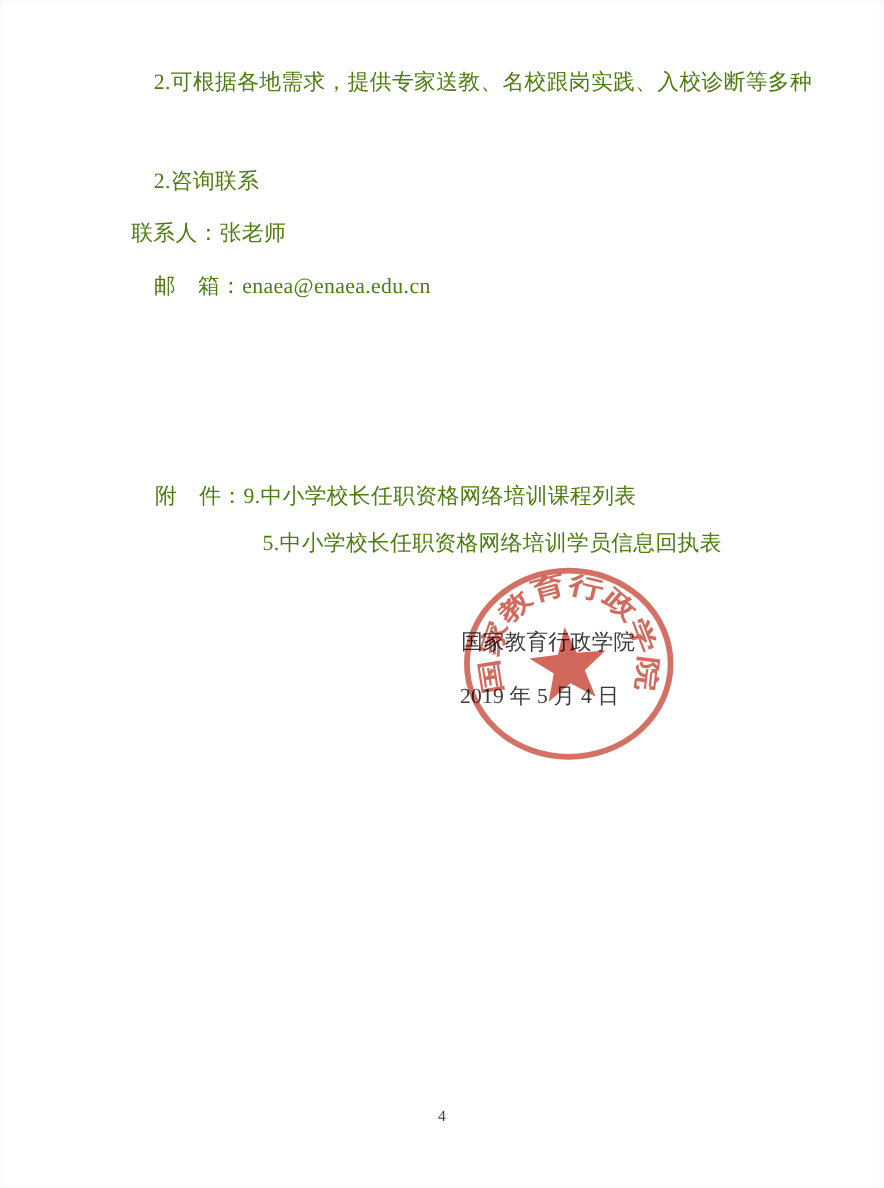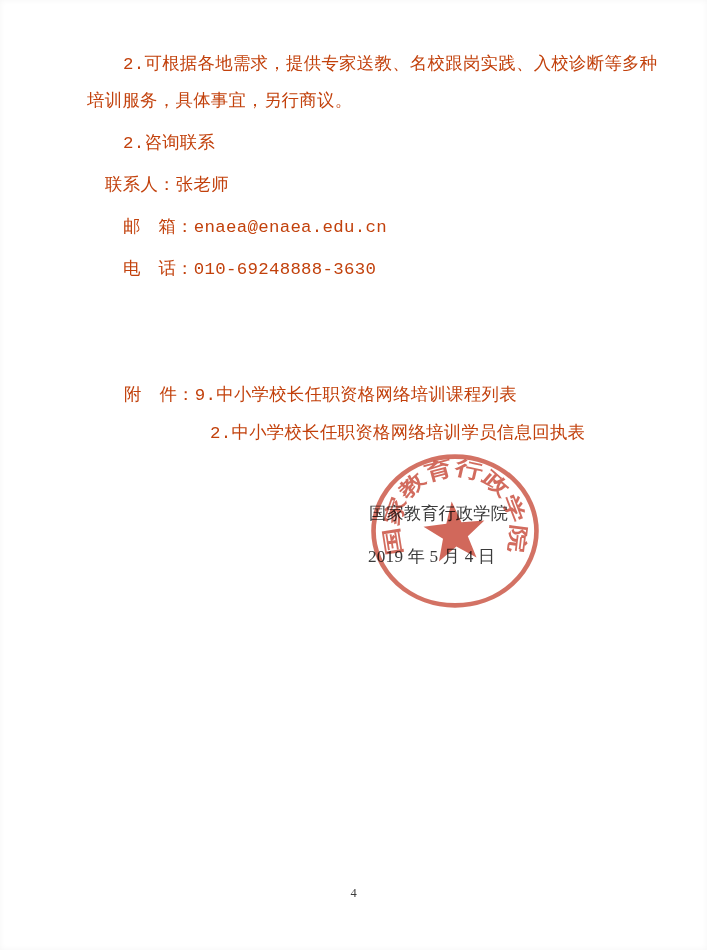--- a/index.html
+++ b/index.html
@@ -20,10 +20,9 @@
     position: absolute;
     font-size: 17.4px;
     line-height: 1.2;
-    color: #c2410c;
+    color: #4d7c0f;
     letter-spacing: 0.3px;
     white-space: pre;
-    font-family: Liberation Mono, monospace;
   }
   .sig-line {
     position: absolute;

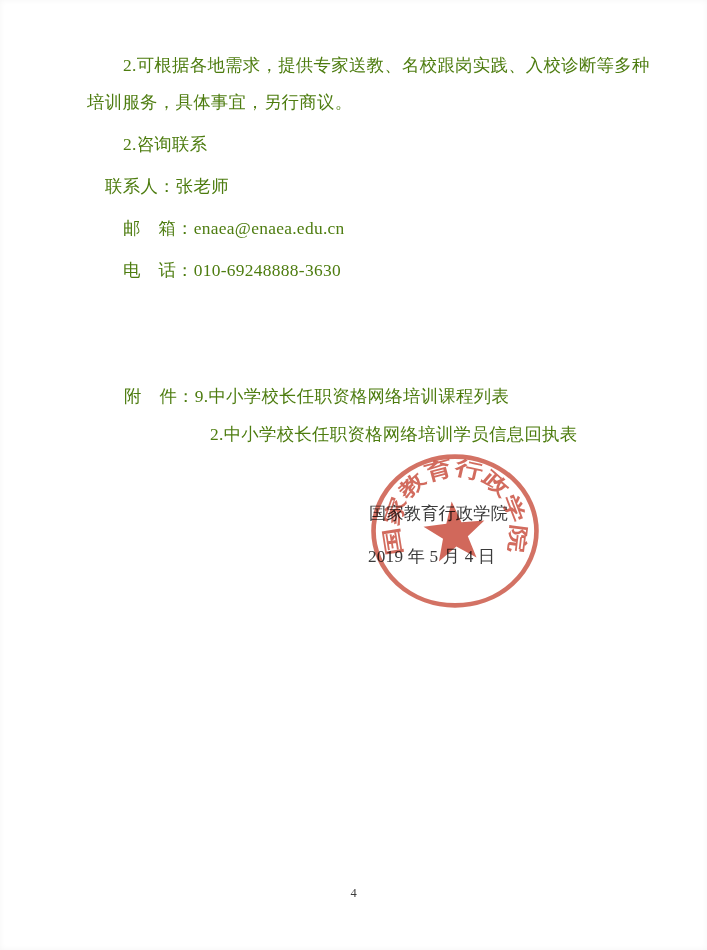--- a/index.html
+++ b/index.html
@@ -63,7 +63,6 @@
 
   <div class="line" style="left:123px; top:55px">2.可根据各地需求，提供专家送教、名校跟岗实践、入校诊断等多种</div>
 
-  <div class="line" style="left:87px; top:92px">培训服务，具体事宜，另行商议。</div>
 
   <div class="line" style="left:123px; top:134px">2.咨询联系</div>
 

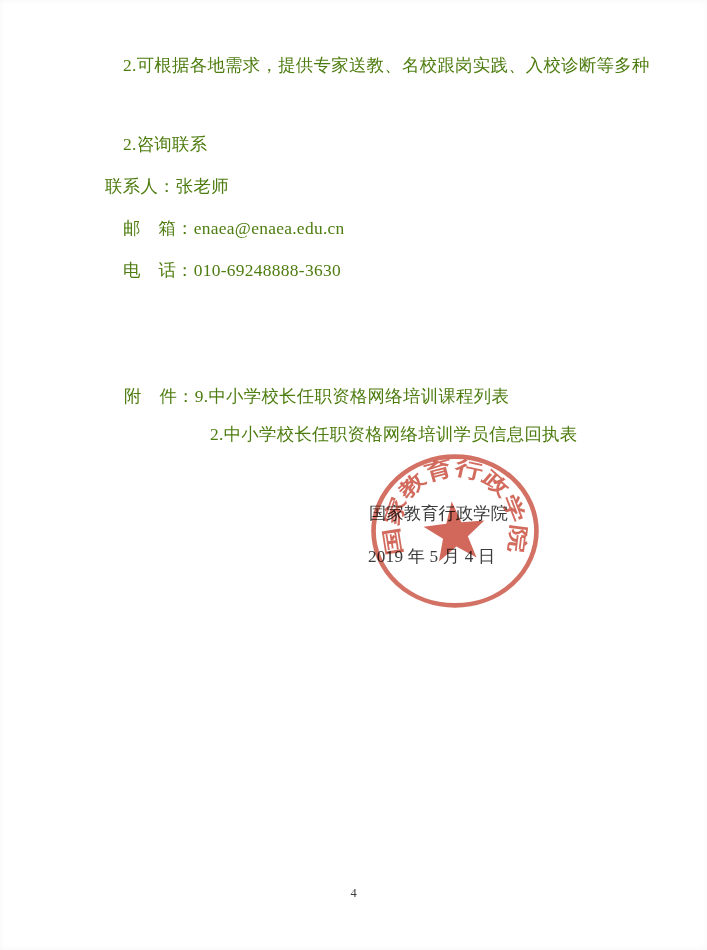--- a/index.html
+++ b/index.html
@@ -70,7 +70,6 @@
 
   <div class="line" style="left:123px; top:218px">邮　箱：enaea@enaea.edu.cn</div>
 
-  <div class="line" style="left:123px; top:260px">电　话：010-69248888-3630</div>
 
 
   <div class="line" style="left:124px; top:386px">附　件：9.中小学校长任职资格网络培训课程列表</div>

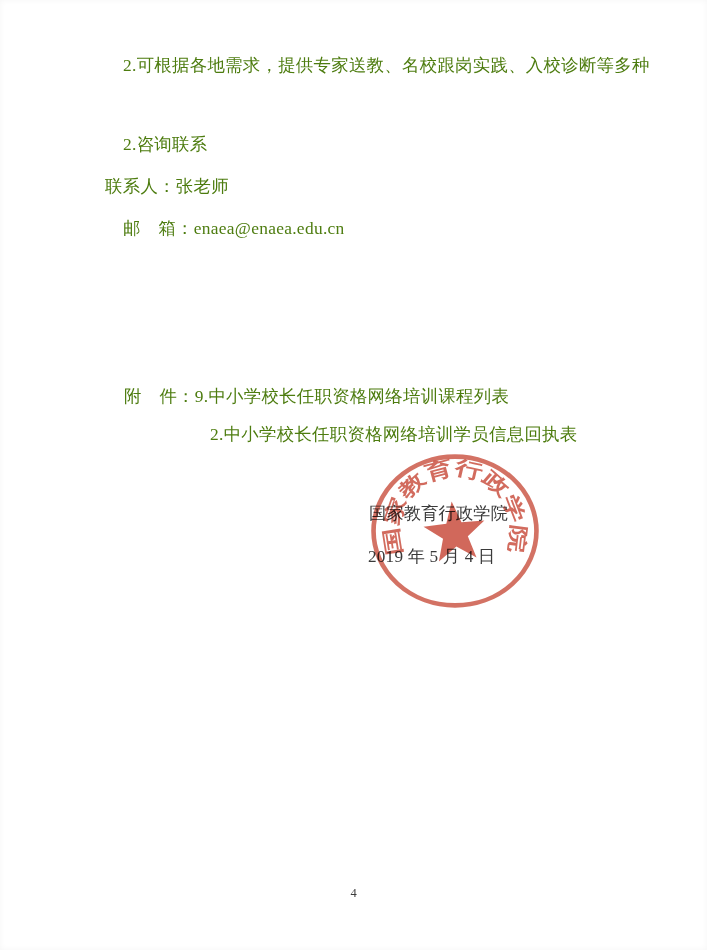--- a/index.html
+++ b/index.html
@@ -74,7 +74,7 @@
 
   <div class="line" style="left:124px; top:386px">附　件：9.中小学校长任职资格网络培训课程列表</div>
 
-  <div class="line" style="left:210px; top:424px">2.中小学校长任职资格网络培训学员信息回执表</div>
+  <div class="line" style="left:210px; top:424px">5.中小学校长任职资格网络培训学员信息回执表</div>
 
   <div class="sig-line" style="left:369px; top:504px">国家教育行政学院</div>
 

